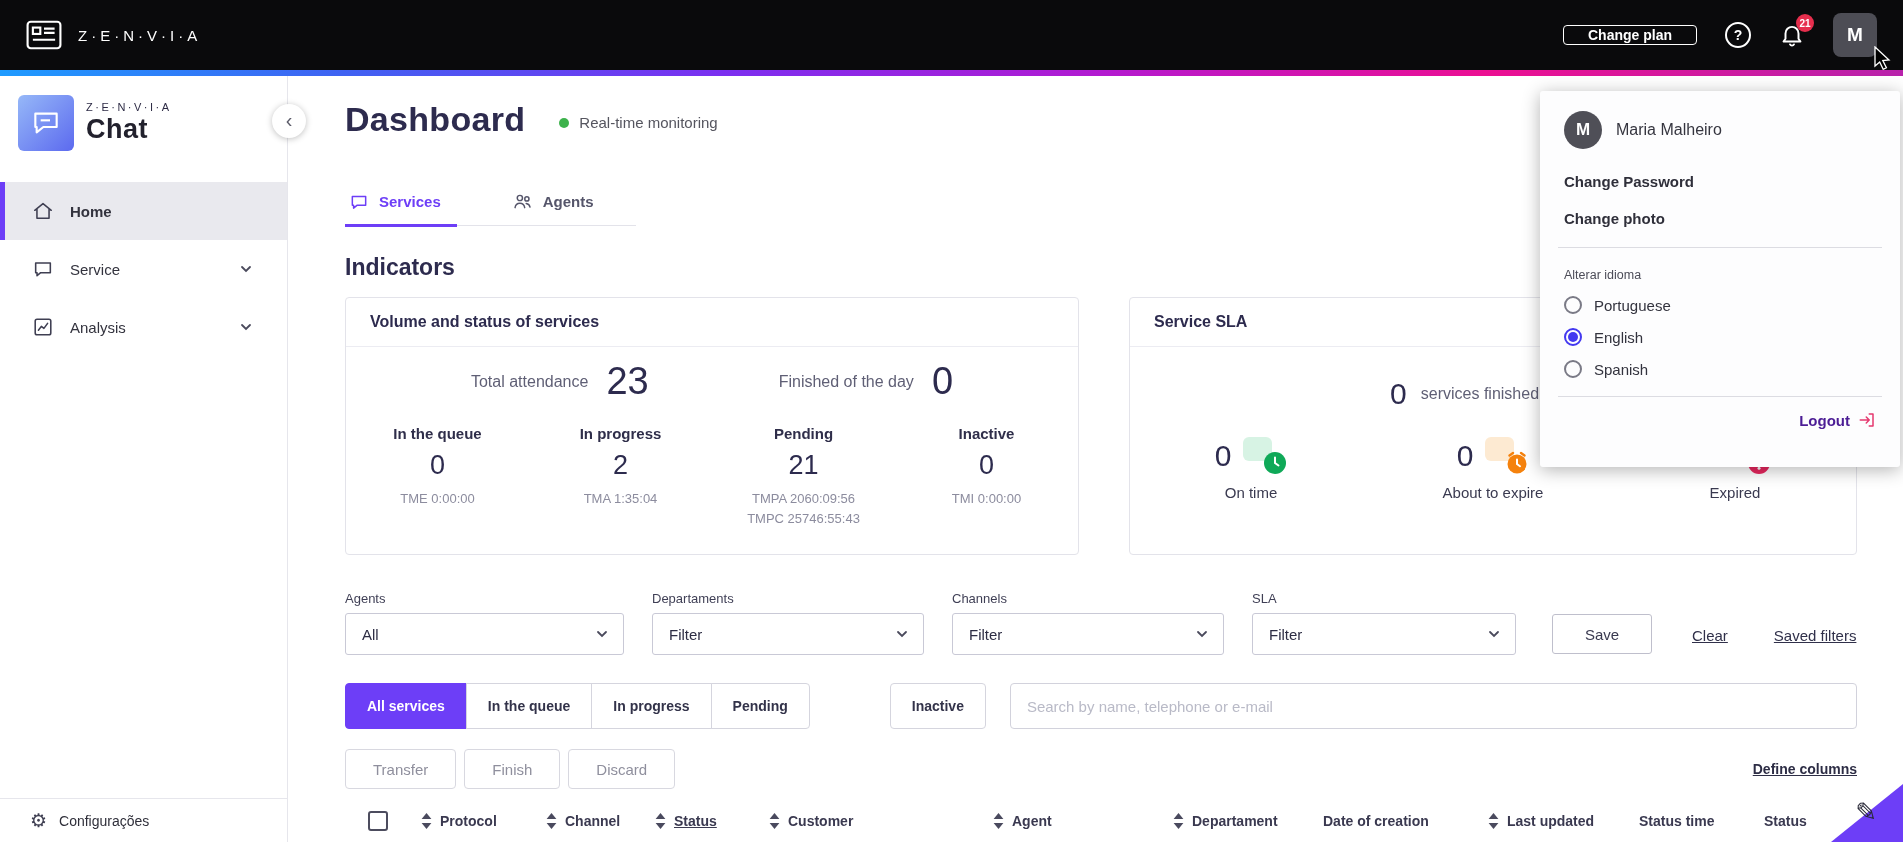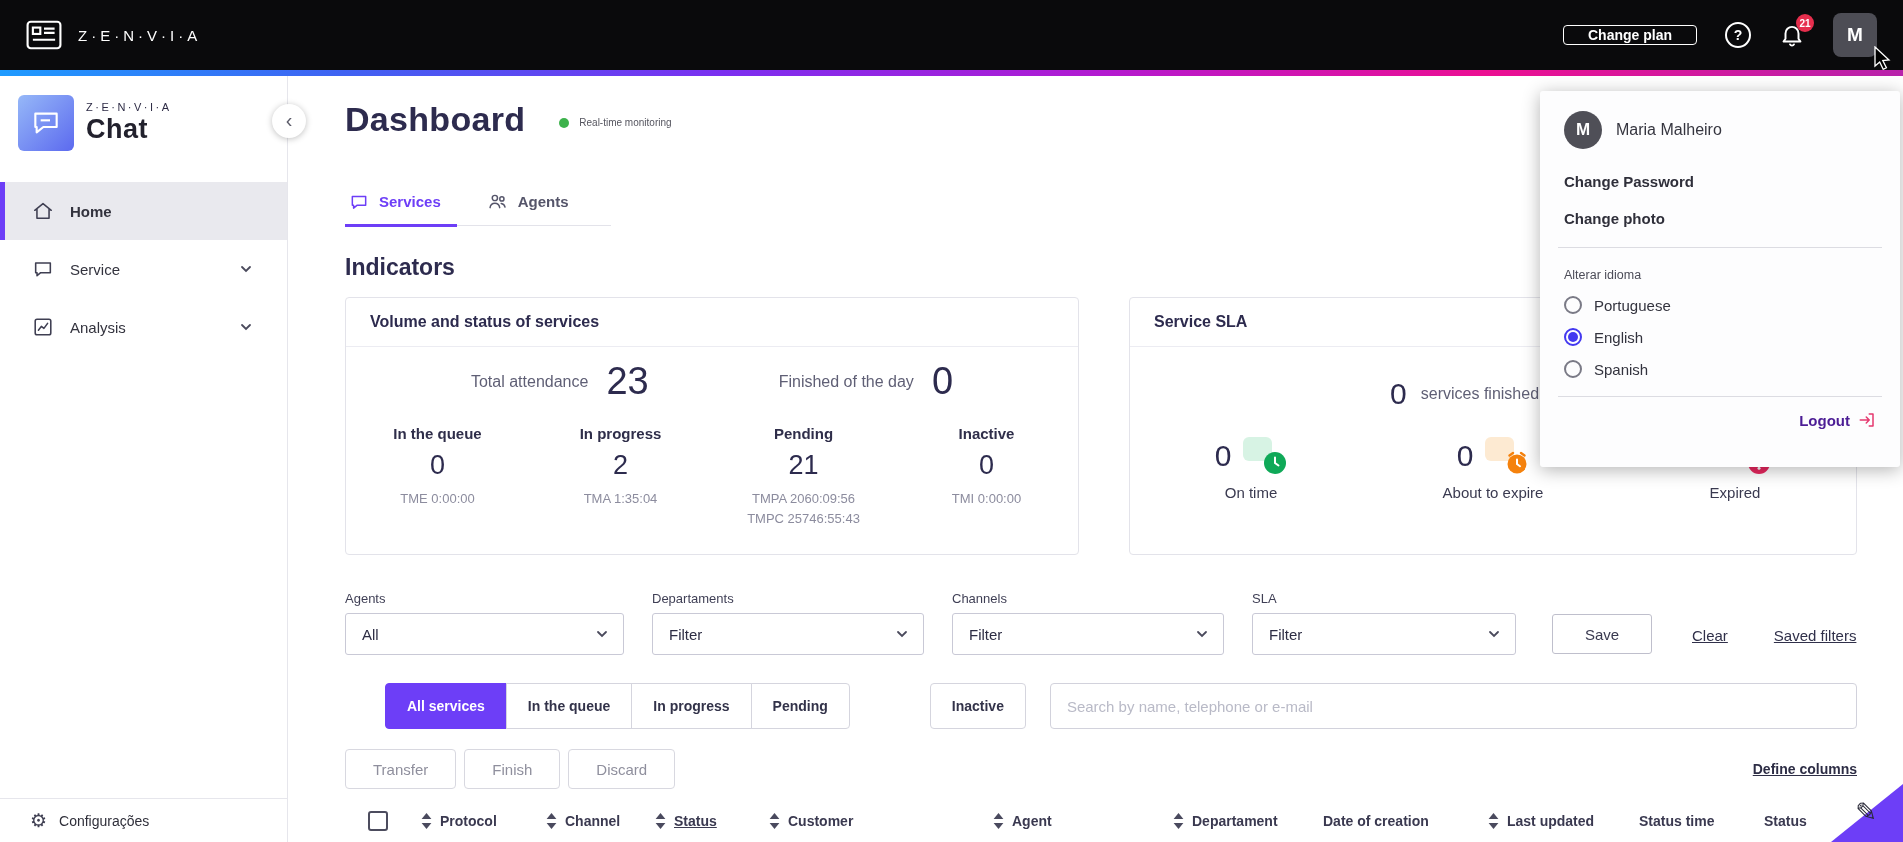--- a/index.html
+++ b/index.html
@@ -53,7 +53,7 @@
   .page-title { font-size:34px; font-weight:700; color:#2d2b4e; letter-spacing:.3px; }
   .rt { display:flex; align-items:center; gap:10px; margin-left:34px; margin-top:6px; }
   .rt-dot { width:10px; height:10px; border-radius:50%; background:#3db24c; }
-  .rt-label { font-size:10px; color:#55555f; }
+  .rt-label { font-size:15px; color:#55555f; }
   .tabs { display:flex; margin-top:52px; border-bottom:1px solid #e3e3ea; width:fit-content; }
   .tab { display:flex; align-items:center; gap:10px; padding:0 16px 12px 4px; margin-right:26px; font-size:15px;
     font-weight:700; color:#55556a; border-bottom:3px solid transparent; margin-bottom:-2px; cursor:pointer; }

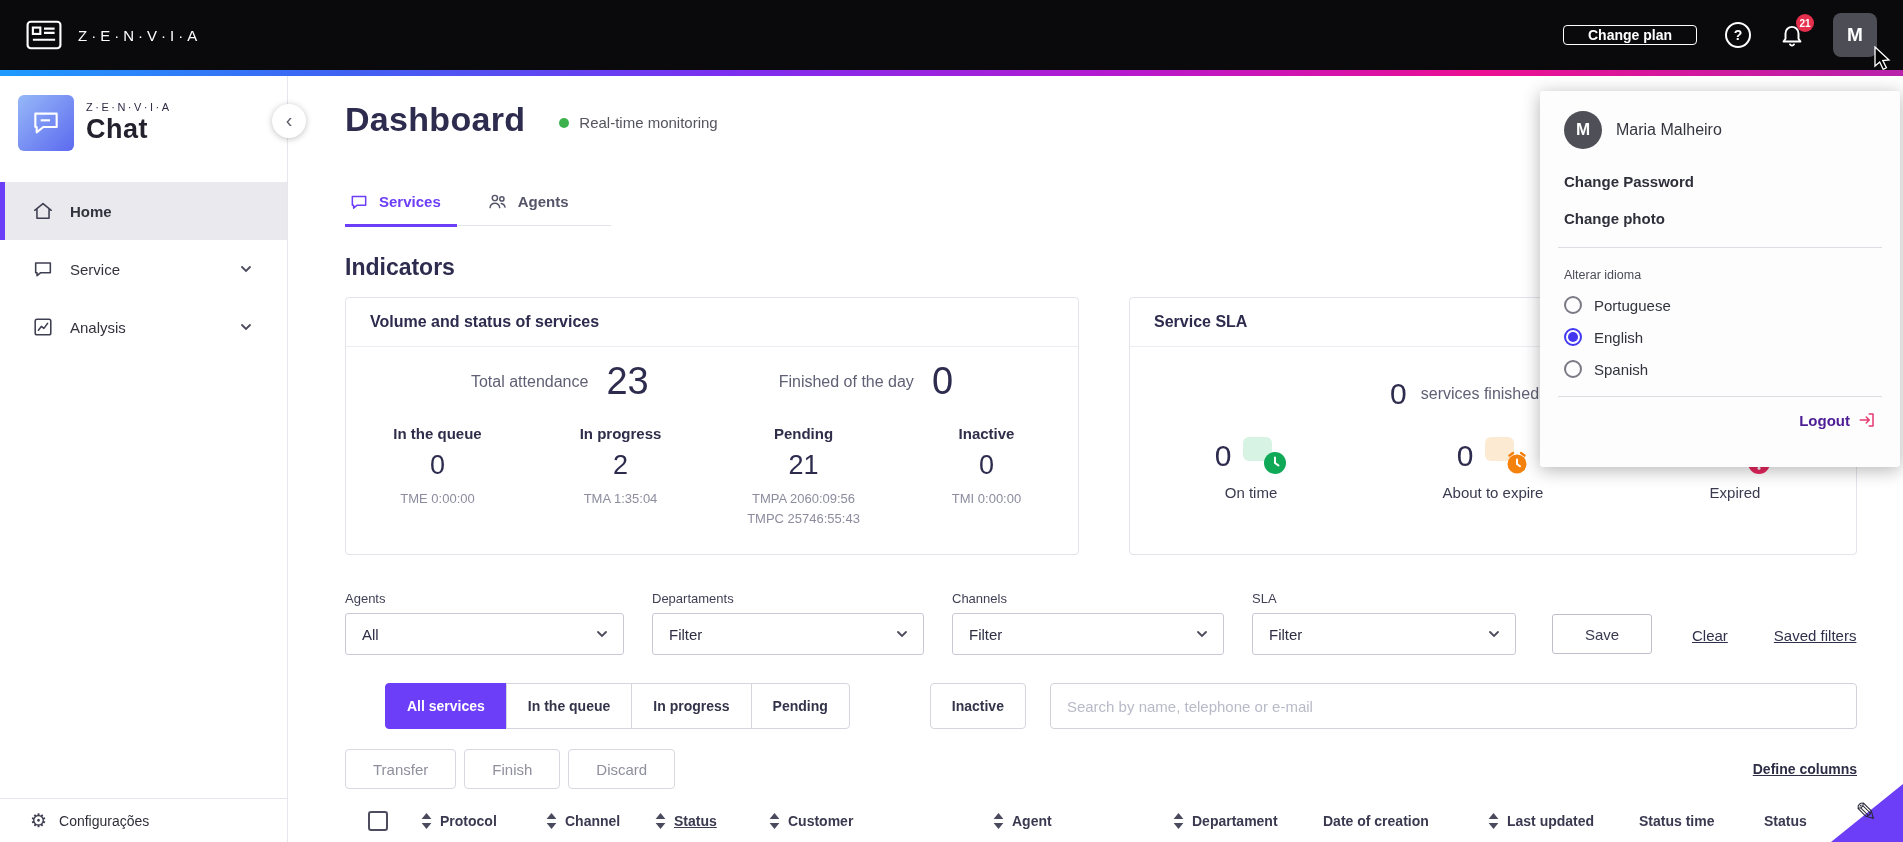--- a/index.html
+++ b/index.html
@@ -54,7 +54,7 @@
   .rt { display:flex; align-items:center; gap:10px; margin-left:34px; margin-top:6px; }
   .rt-dot { width:10px; height:10px; border-radius:50%; background:#3db24c; }
   .rt-label { font-size:15px; color:#55555f; }
-  .tabs { display:flex; margin-top:52px; border-bottom:1px solid #e3e3ea; width:fit-content; }
+  .tabs { display:flex; margin-top:52px; border-bottom:1px solid #e3e3ea; width:fit-content;gap:25px; }
   .tab { display:flex; align-items:center; gap:10px; padding:0 16px 12px 4px; margin-right:26px; font-size:15px;
     font-weight:700; color:#55556a; border-bottom:3px solid transparent; margin-bottom:-2px; cursor:pointer; }
   .tab.active { color:#6d3ef7; border-bottom-color:#6d3ef7; }

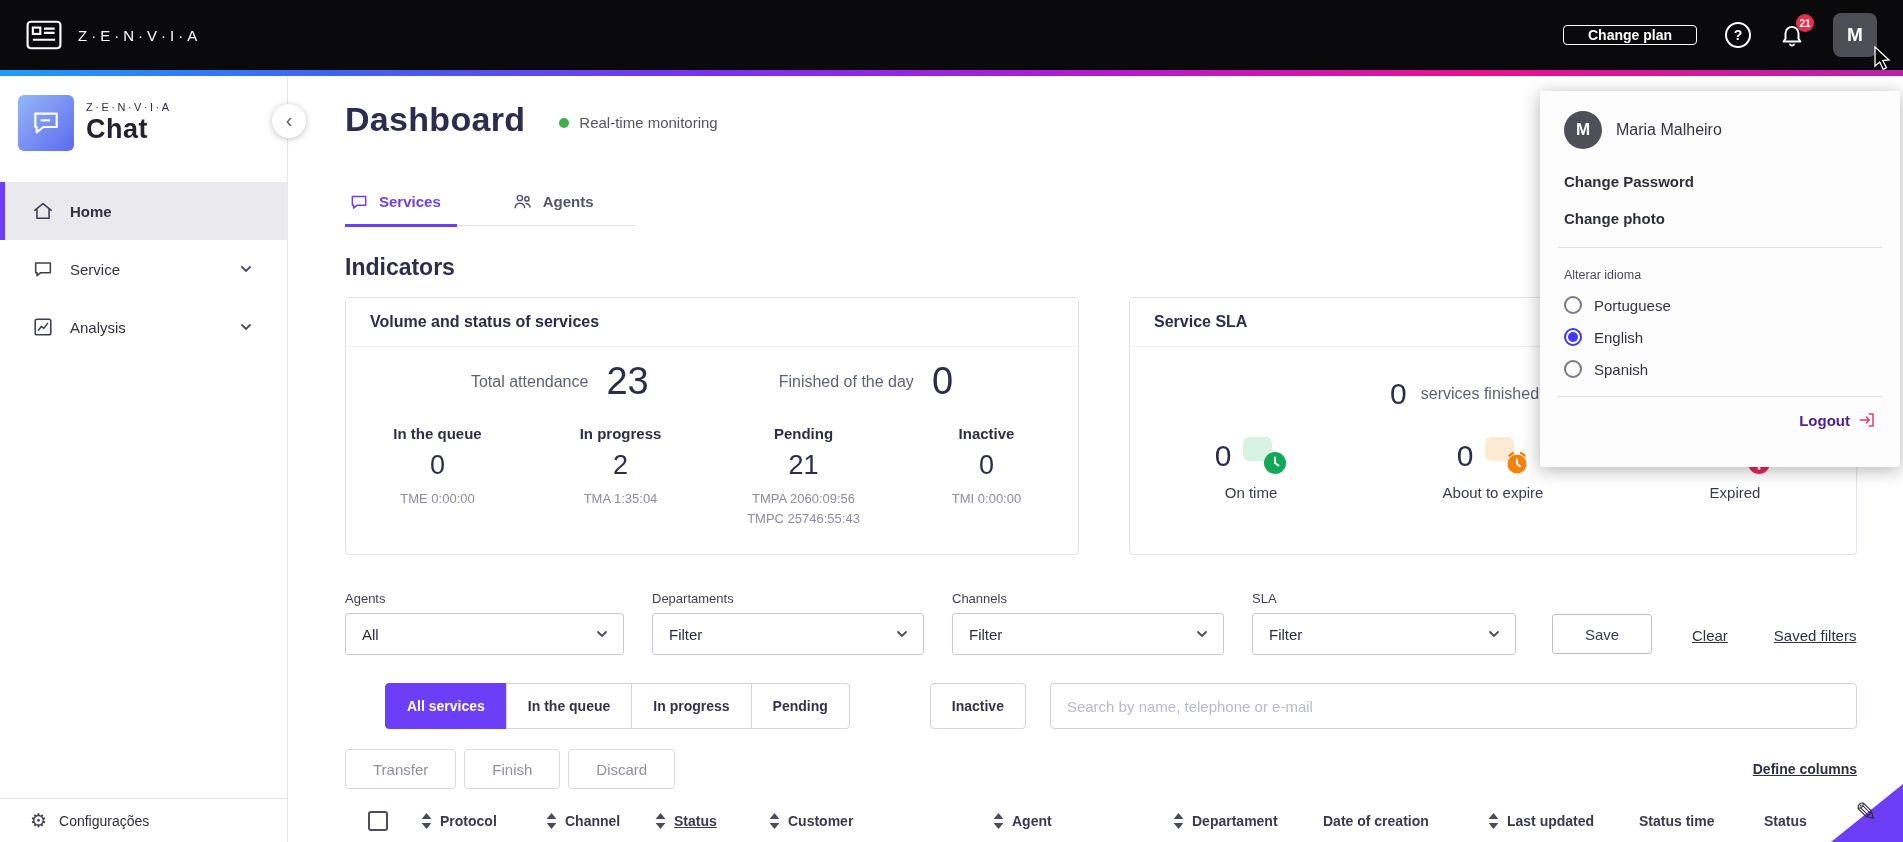--- a/index.html
+++ b/index.html
@@ -102,7 +102,7 @@
   .seg { height:46px; padding:0 21px; border:1px solid #d5d5de; background:#fff; color:#33334a; font-size:14px;
     font-weight:700; display:flex; align-items:center; font-family:inherit; cursor:pointer; }
   .seg + .seg { margin-left:-1px; }
-  .seg.first { border-radius:4px 0 0 4px;margin-left:40px; }
+  .seg.first { border-radius:4px 0 0 4px; }
   .seg.last { border-radius:0 4px 4px 0; }
   .seg.active { background:#6d3ef7; border-color:#6d3ef7; color:#fff; }
   .seg.standalone { margin-left:80px; border-radius:4px; }

